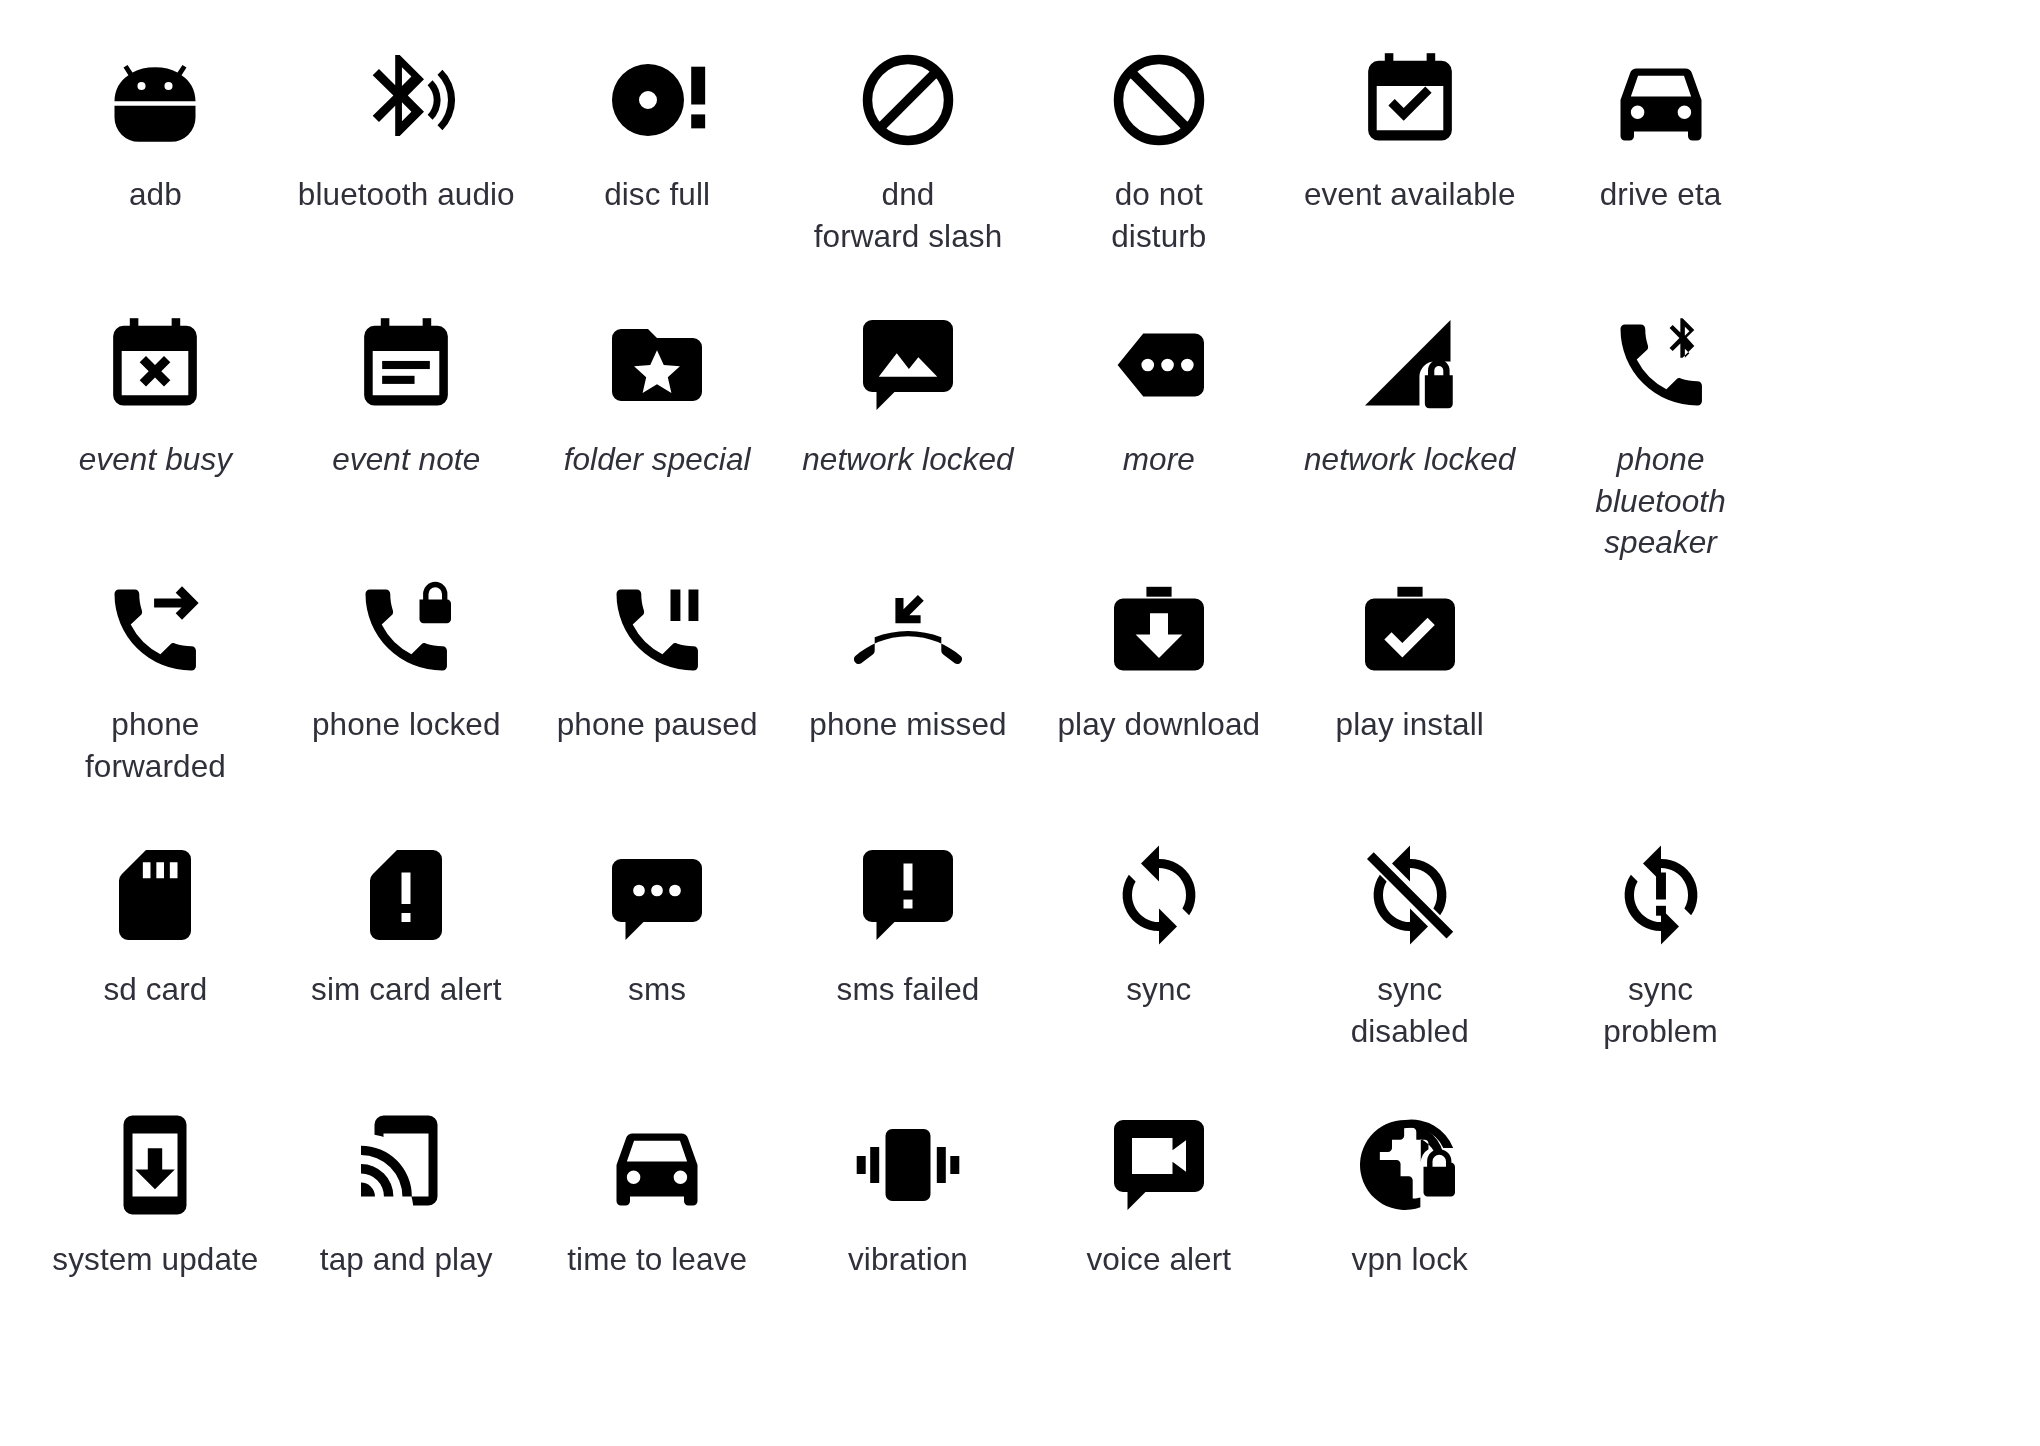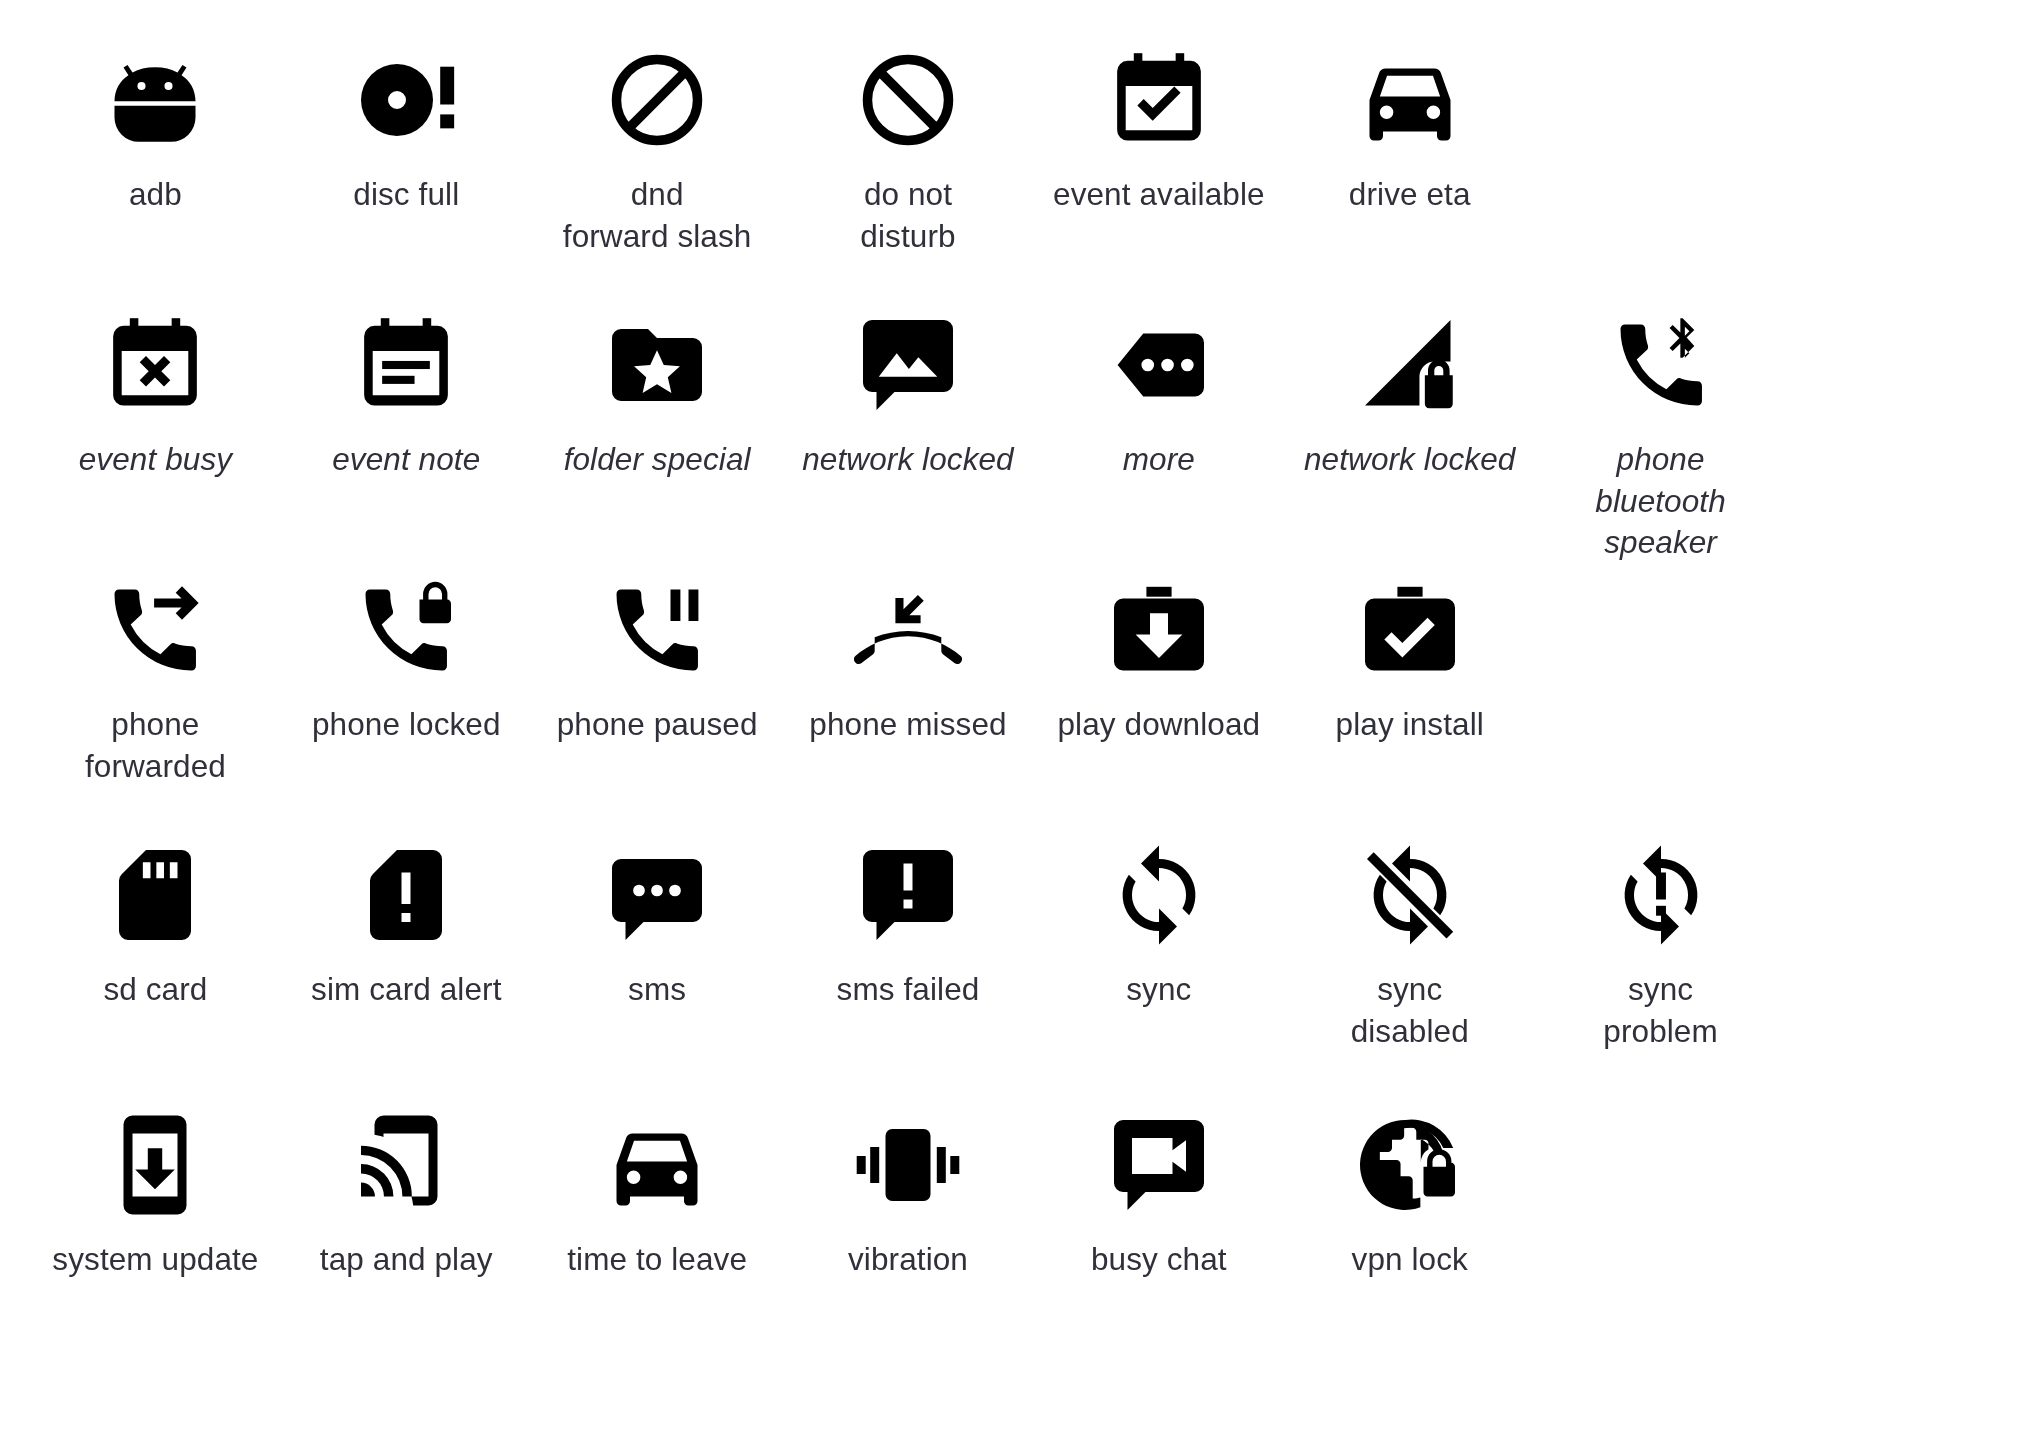--- a/index.html
+++ b/index.html
@@ -62,6 +62,16 @@
       <span class="cap">adb</span>
     </div>
 
+    <div class="cell">
+      <span class="glyph">
+        <svg viewBox="0 0 24 24" width="108" height="108" fill="#000000">
+          <path d="M12.4 11 16 7.4 10.6 2H9.6v6.7L6 5.1 4.6 6.5l4.6 4.5-4.6 4.5L6 16.9l3.6-3.6V20h1l5.4-5.4L12.4 11zm-1.3-6.3 2.1 2.1-2.1 2.1V4.7zm2.1 9.9-2.1 2.1v-4.2l2.1 2.1z"></path>
+          <path d="M17.9 7.6l-1.1 1.1a4.7 4.7 0 0 1 0 6.6l1.1 1.1a6.3 6.3 0 0 0 0-8.8z"></path>
+          <path d="M20.1 5.3l-1.1 1.1a7.9 7.9 0 0 1 0 11.2l1.1 1.1a9.4 9.4 0 0 0 0-13.4z"></path>
+        </svg>
+      </span>
+      <span class="cap">bluetooth audio</span>
+    </div>
 
     <div class="cell">
       <span class="glyph">

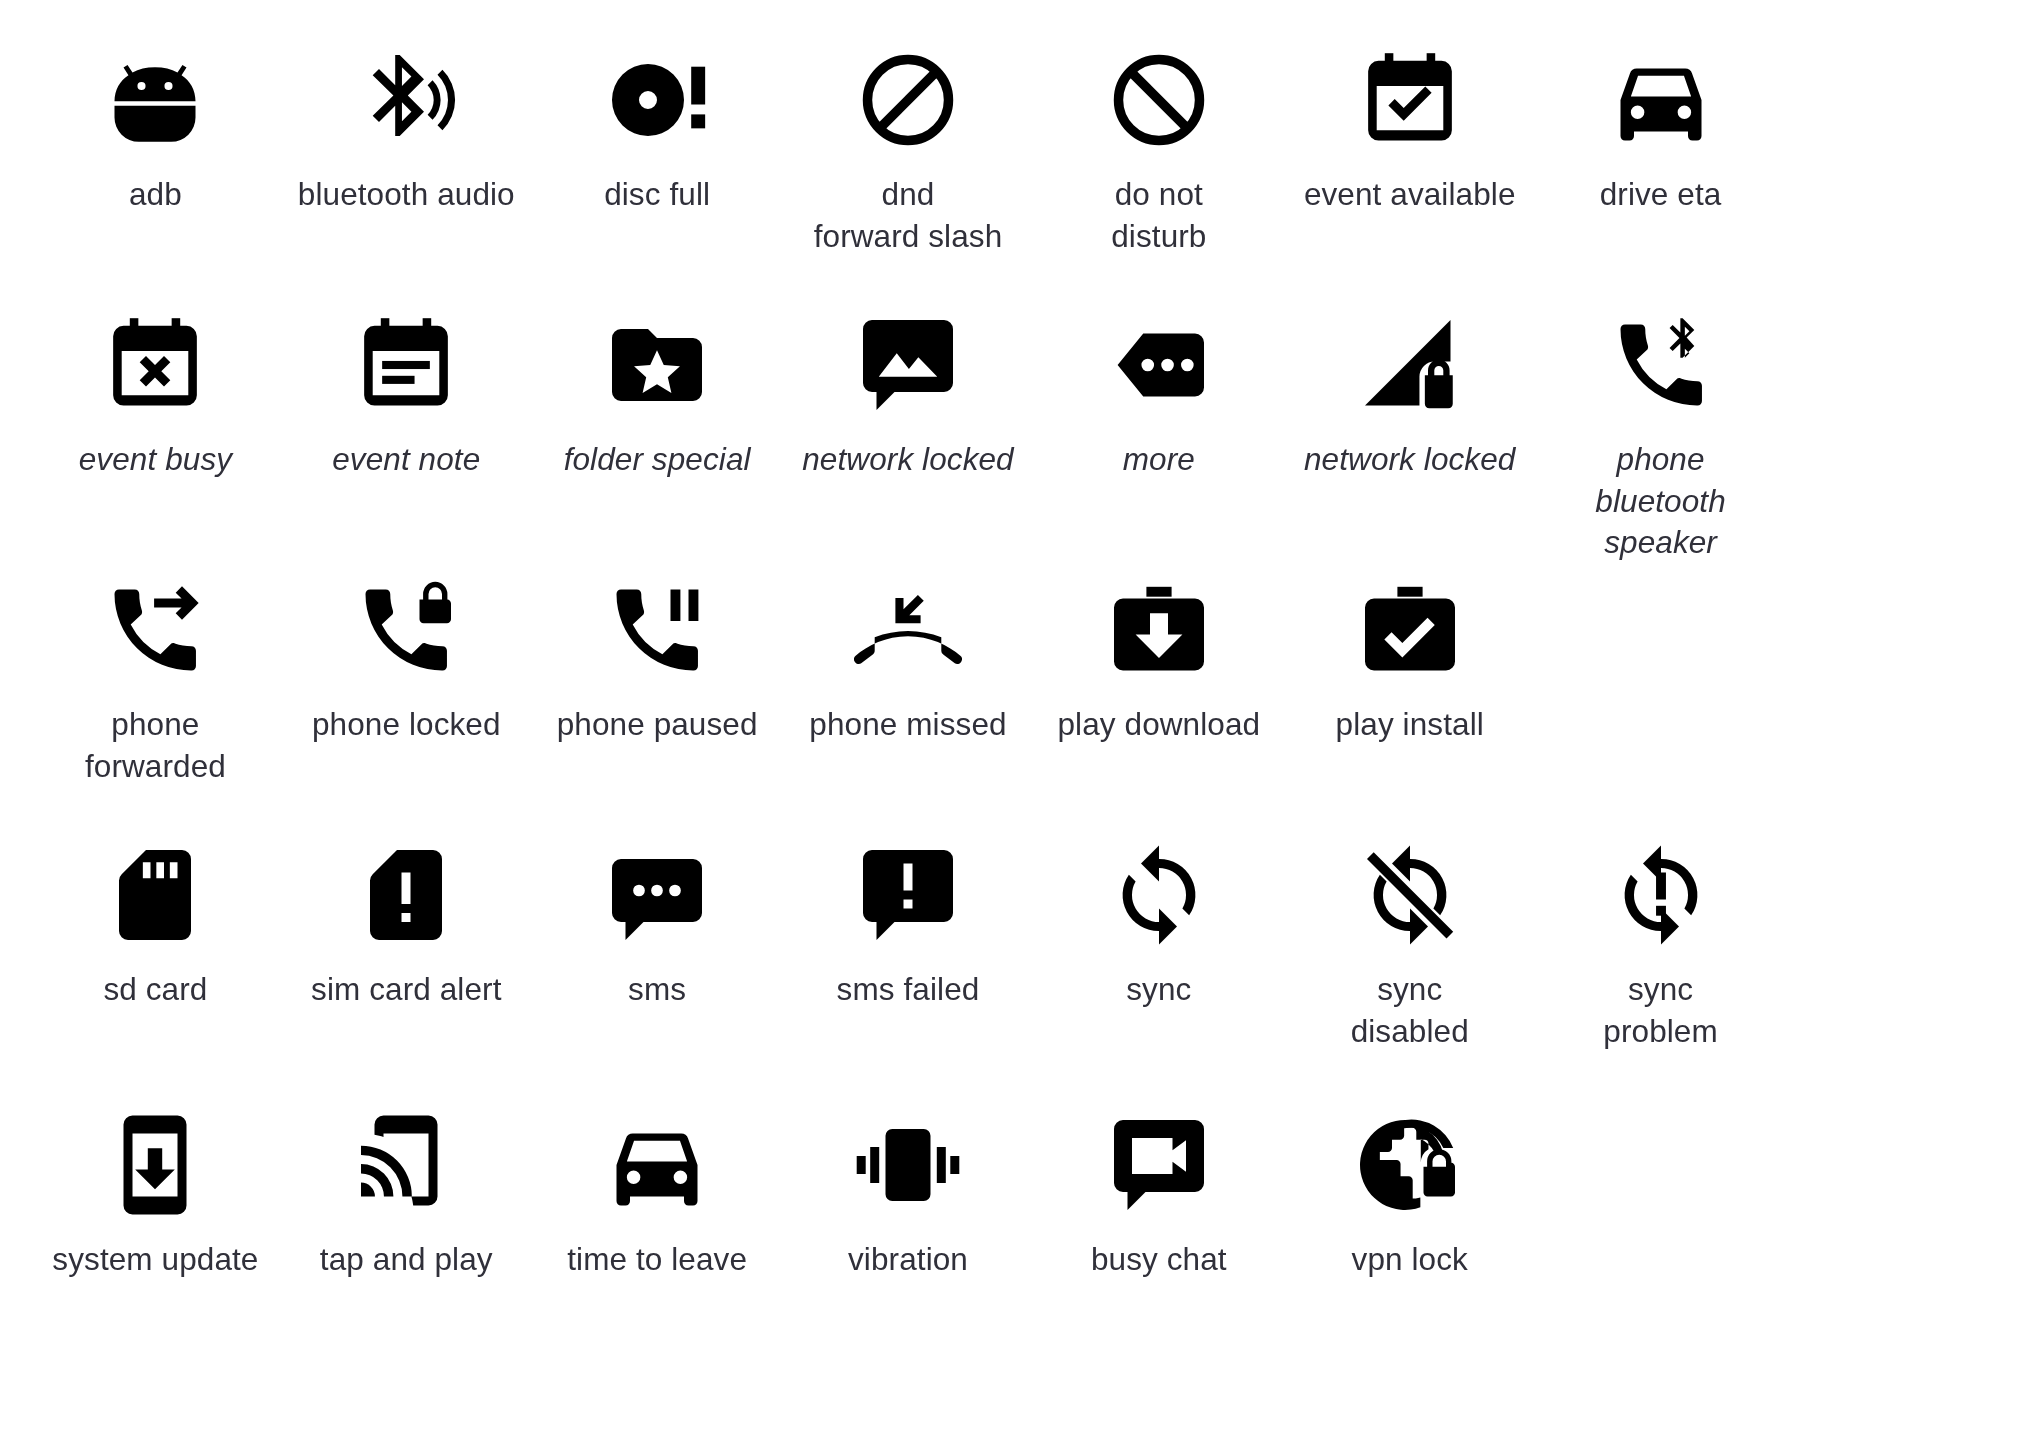--- a/index.html
+++ b/index.html
@@ -397,7 +397,7 @@
           <path d="M20 2H4a2 2 0 0 0-2 2v12a2 2 0 0 0 2 2h1v4l4-4h11a2 2 0 0 0 2-2V4a2 2 0 0 0-2-2zm-2 11.5-3-2.2V14H6V6h9v2.7l3-2.2v7z"></path>
         </svg>
       </span>
-      <span class="cap">busy chat</span>
+      <span class="cap">voice alert</span>
     </div>
 
     <div class="cell">

